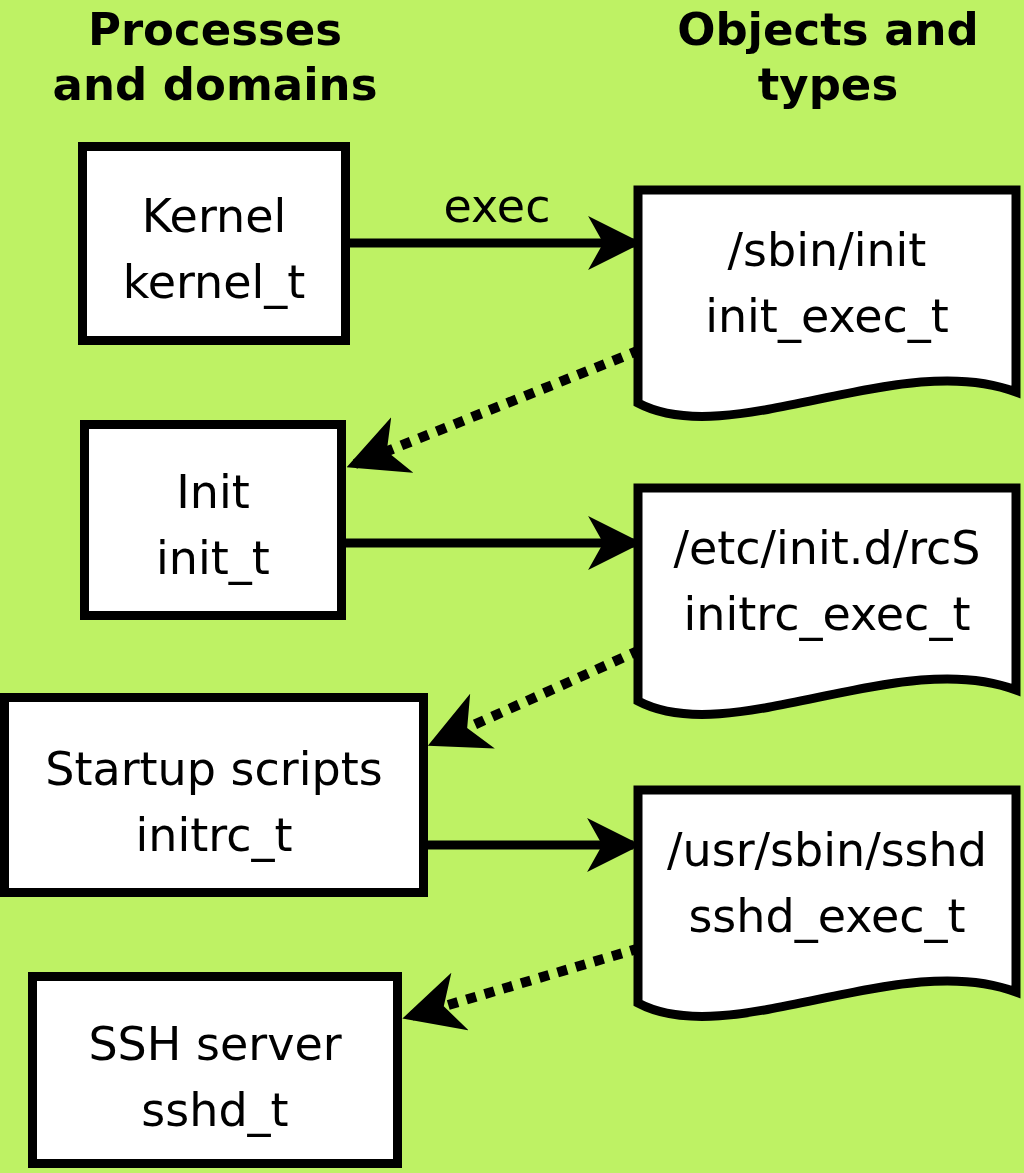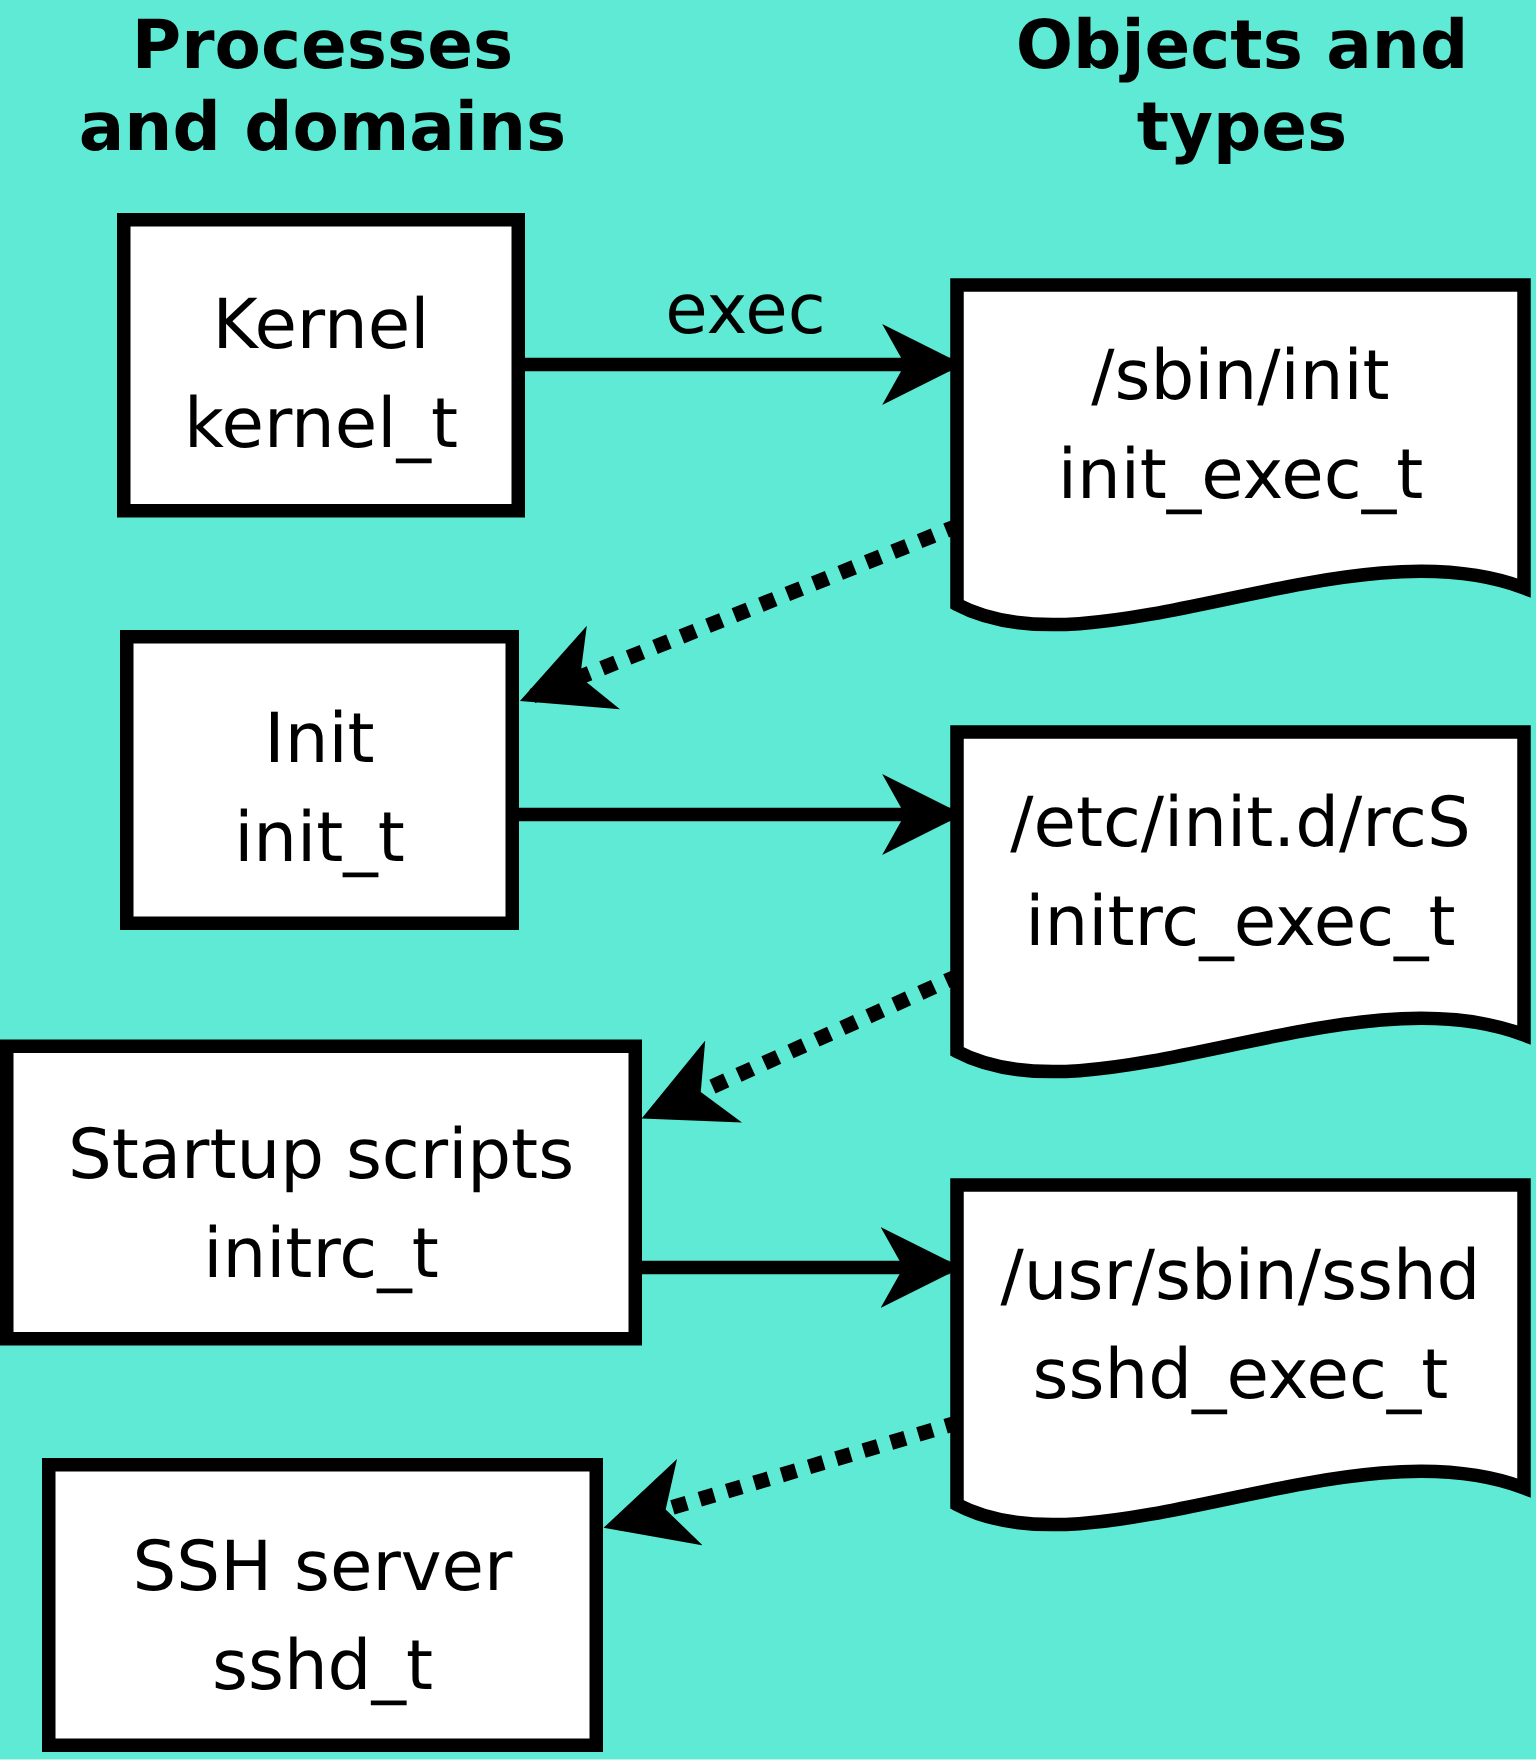--- a/index.html
+++ b/index.html
@@ -11,7 +11,7 @@
     position: relative;
     width: 1024px;
     height: 1173px;
-    background: #5eead4;
+    background: #bef264;
     overflow: hidden;
   }
   svg {

